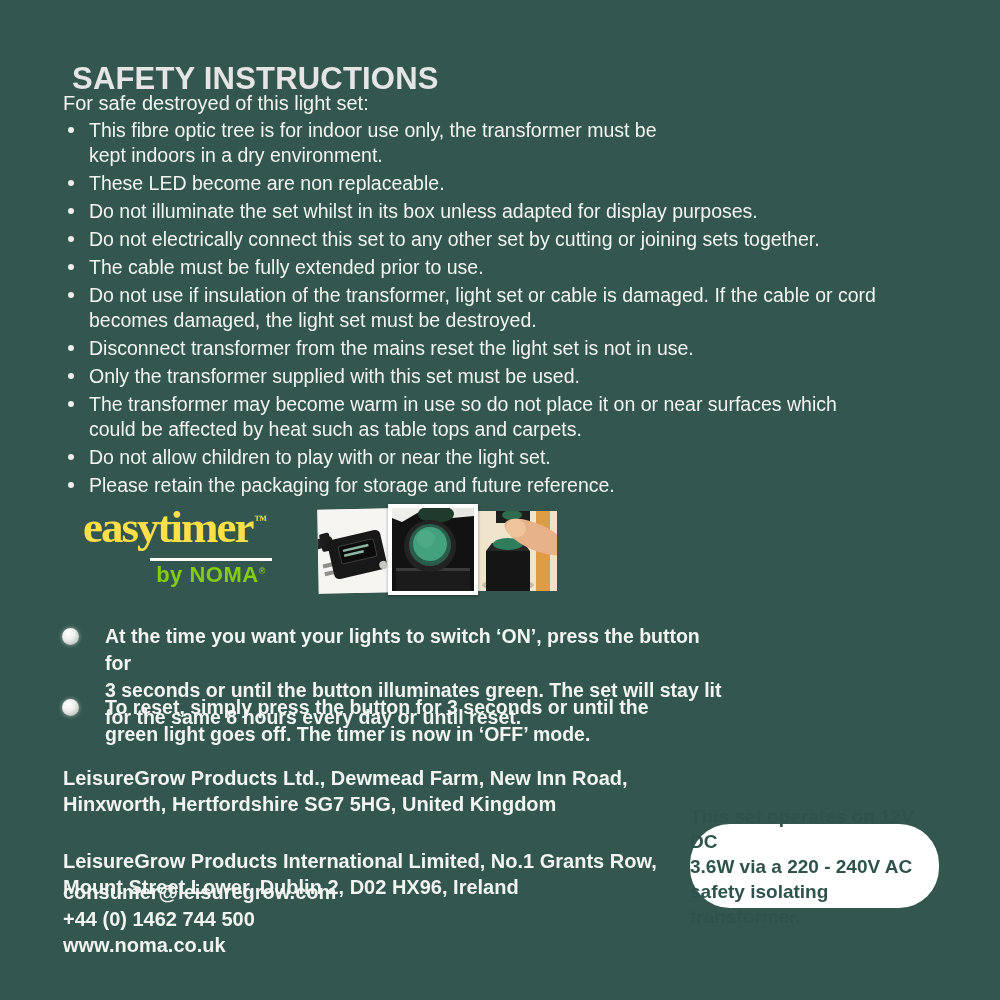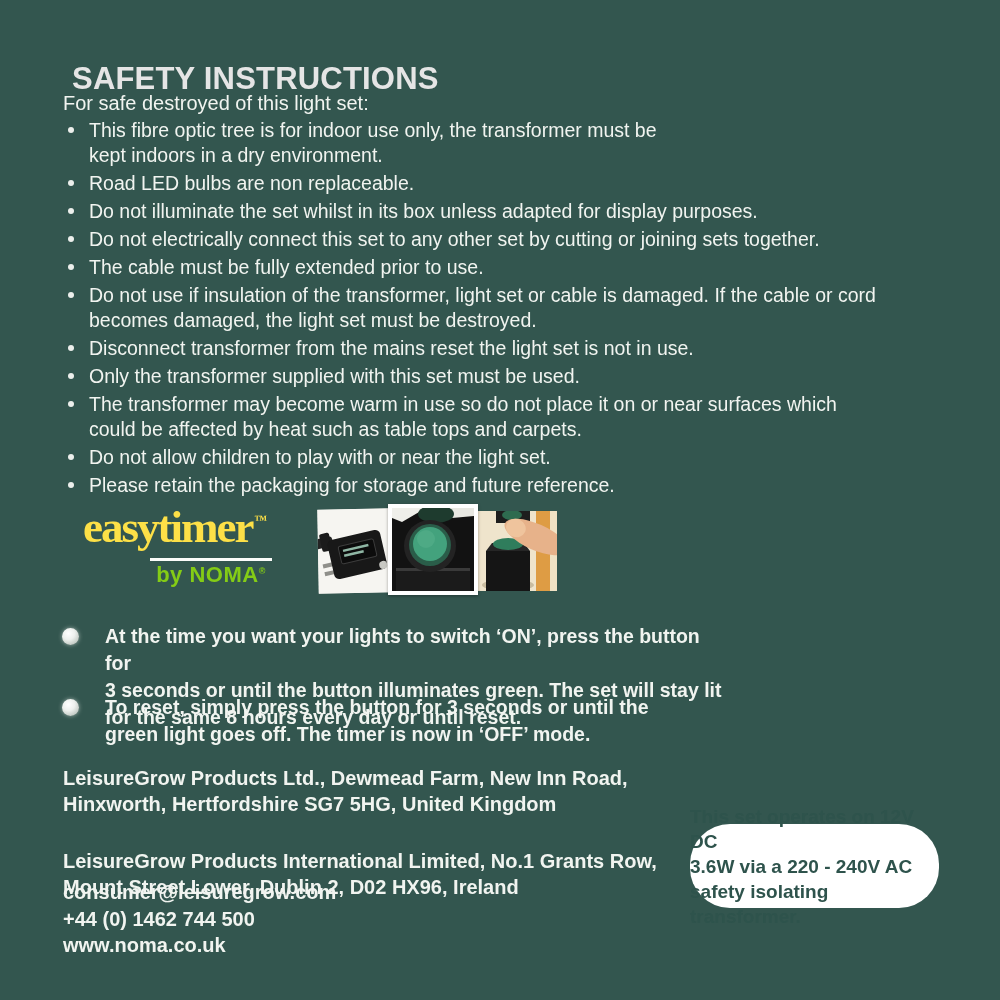--- a/index.html
+++ b/index.html
@@ -111,7 +111,7 @@
   <ul class="safety-list">
     <li class="prewrap">This fibre optic tree is for indoor use only, the transformer must be
 kept indoors in a dry environment.</li>
-    <li class="prewrap">Road LED bulbs are non replaceable.</li>
+    <li class="prewrap">These LED become are non replaceable.</li>
     <li class="prewrap">Do not illuminate the set whilst in its box unless adapted  for display purposes.</li>
     <li class="prewrap">Do not electrically connect this set to any other set by cutting or joining sets together.</li>
     <li class="prewrap">The cable must be fully extended prior to use.</li>

